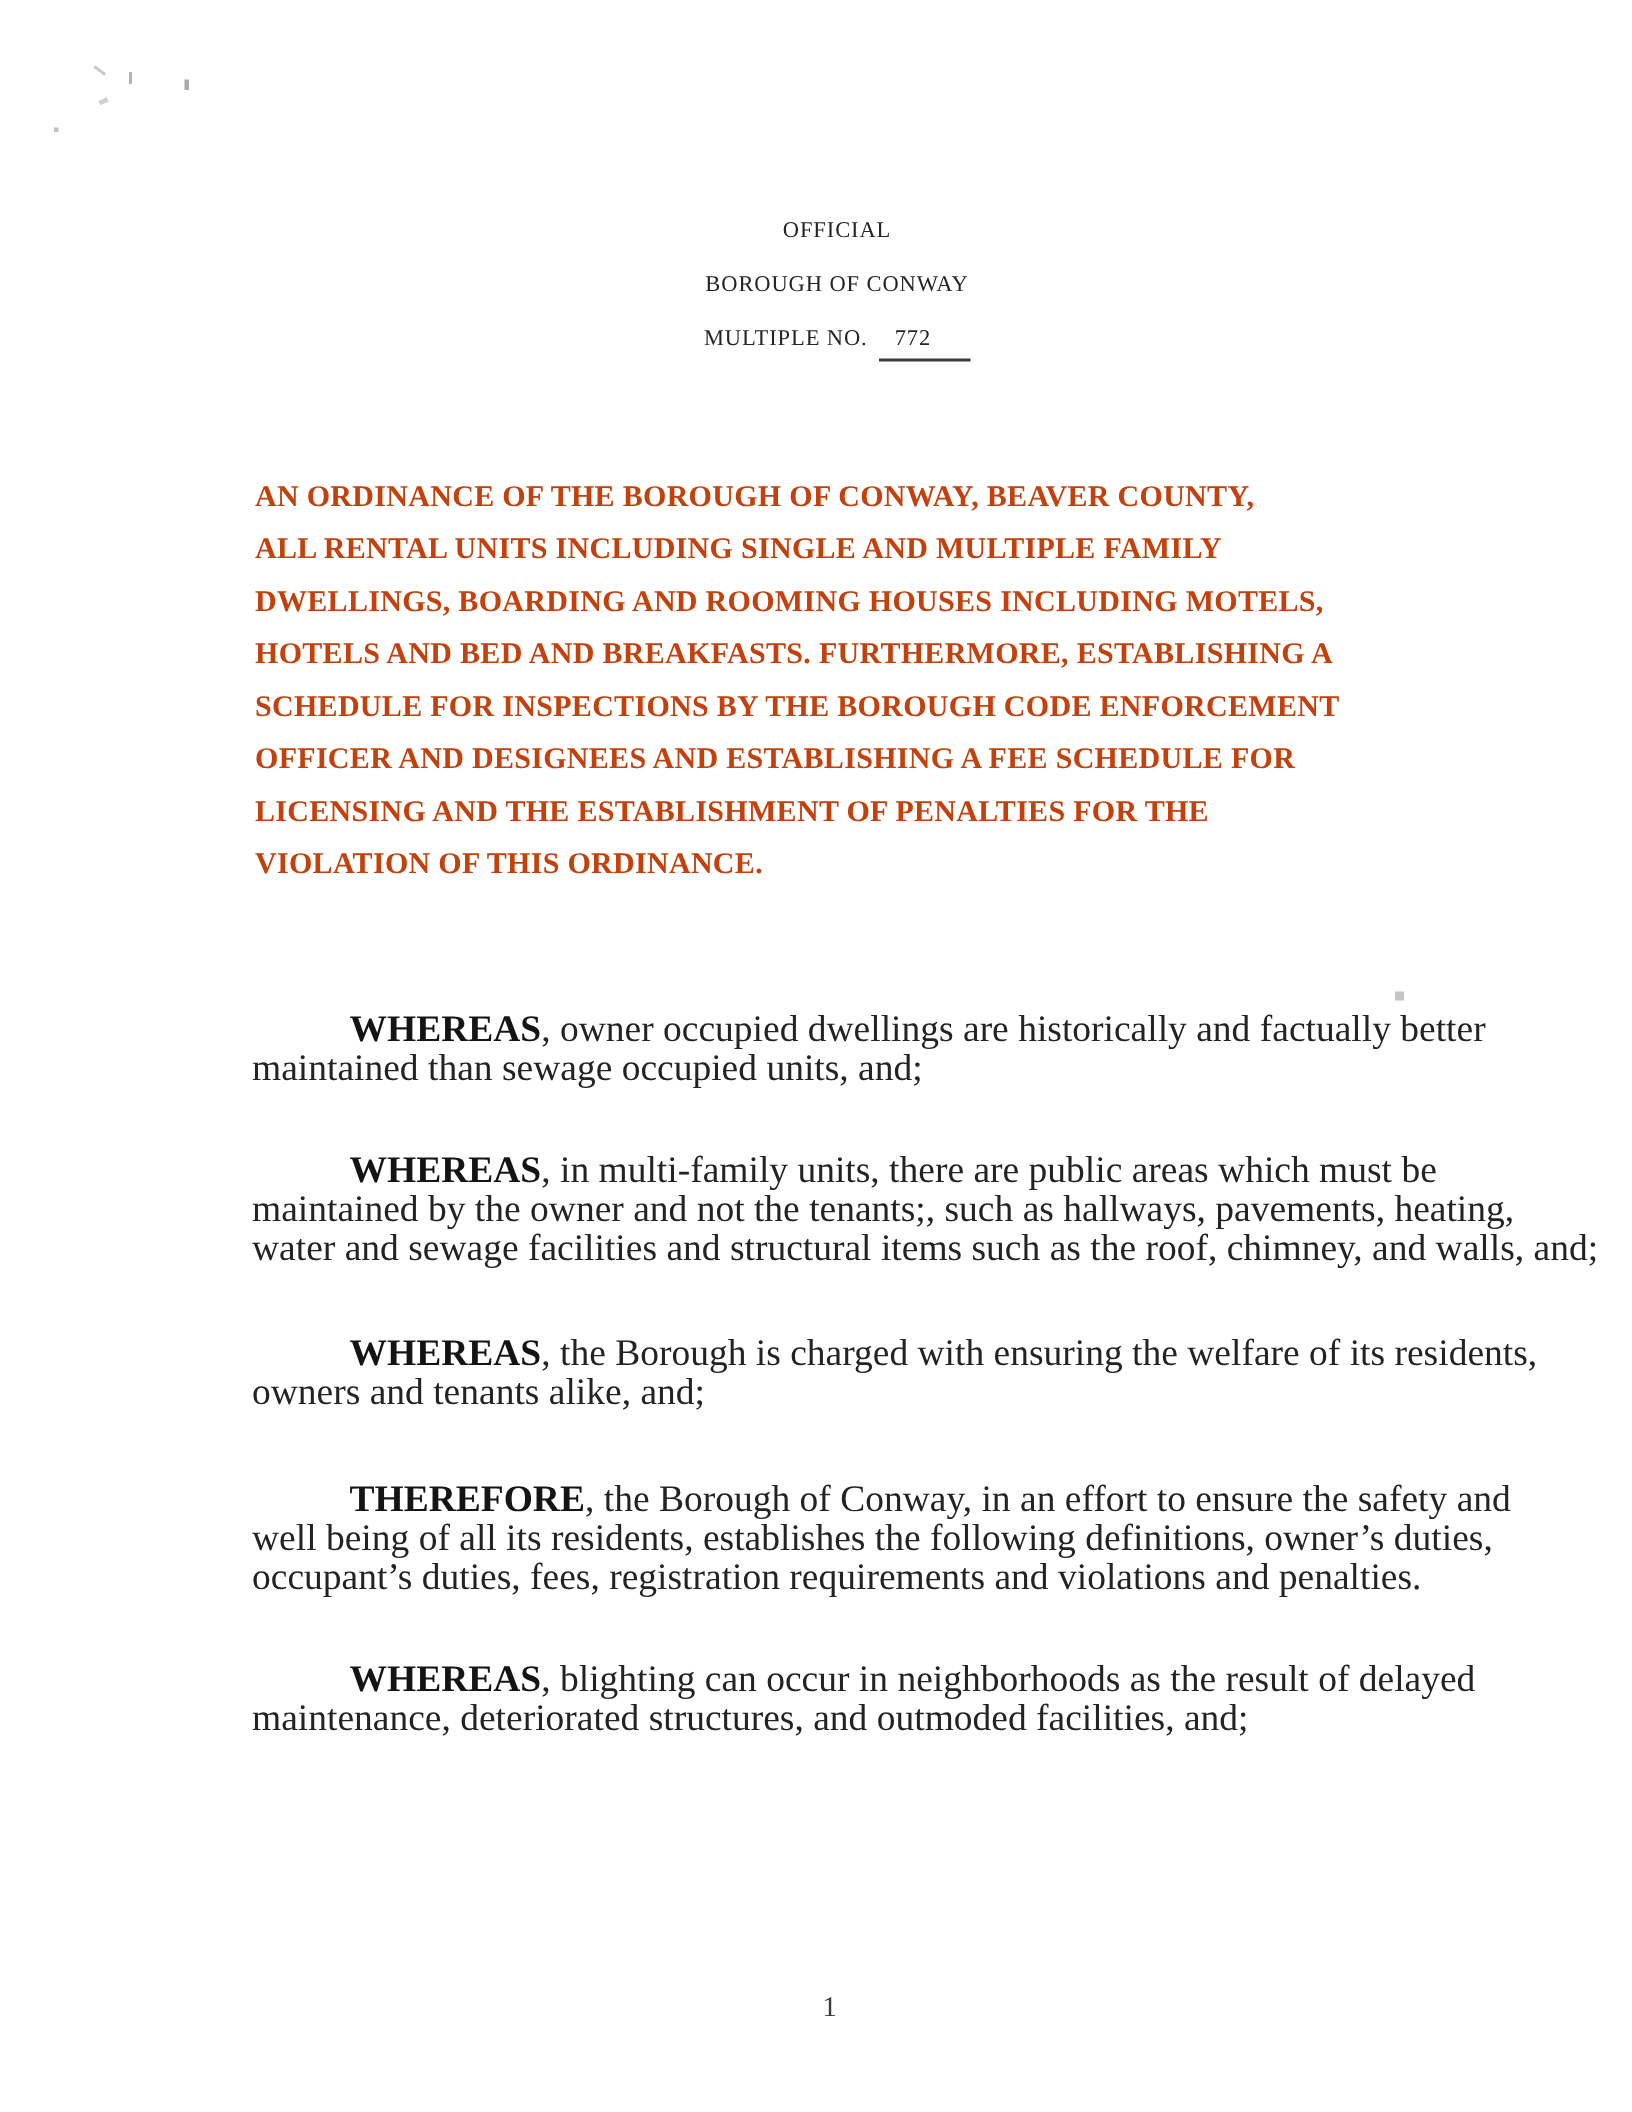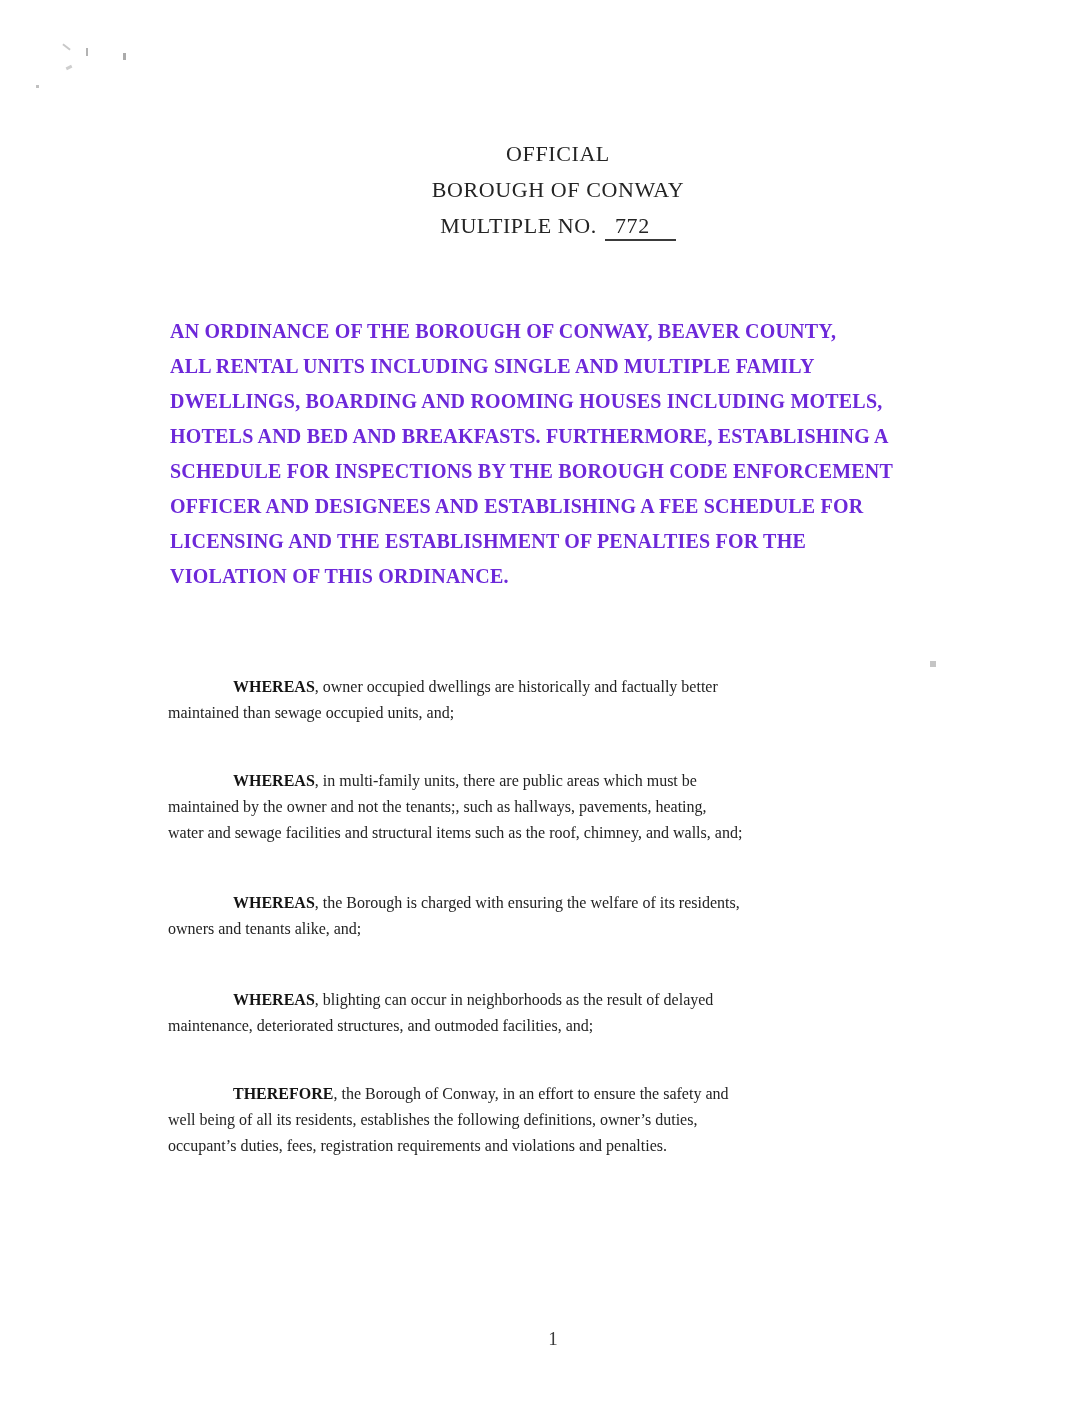--- a/index.html
+++ b/index.html
@@ -25,7 +25,7 @@
   .header {
     margin: 136px 140px 0 168px;
     text-align: center;
-    font-size: 22px;
+    font-size: 15px;
     line-height: 36px;
     letter-spacing: 0.6px;
     color: #242424;

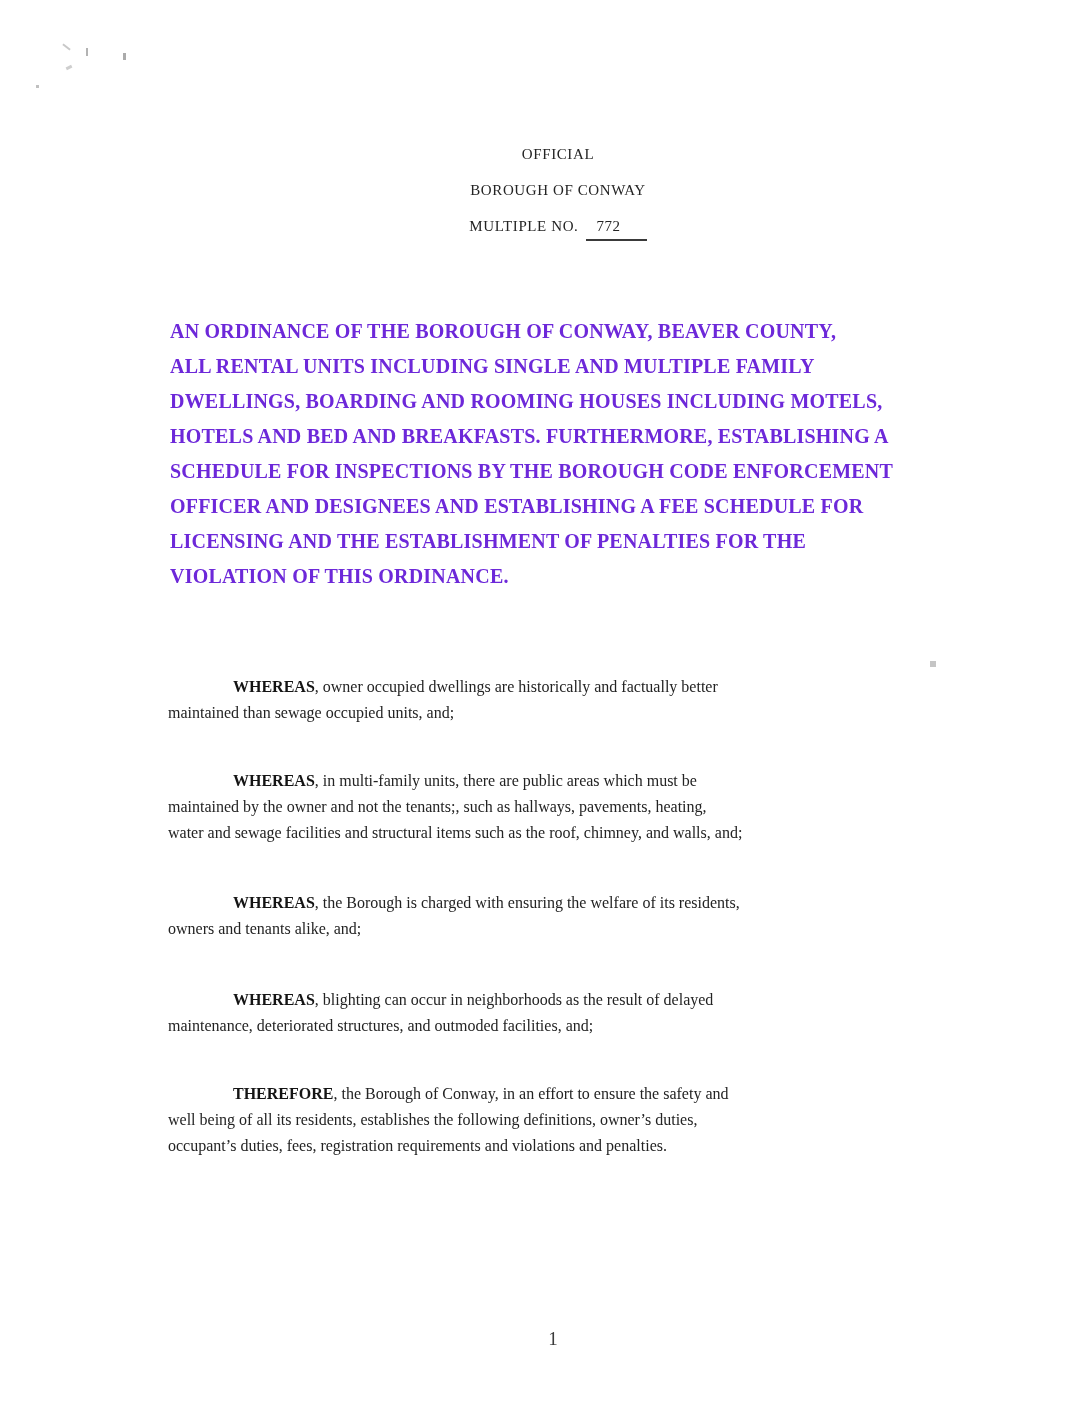--- a/index.html
+++ b/index.html
@@ -44,7 +44,7 @@
     font-size: 20px;
     line-height: 35px;
     letter-spacing: 0.2px;
-    color: #6d28d9;
+    color: #c2410c;
   }
   .t-line { white-space: nowrap; }
 

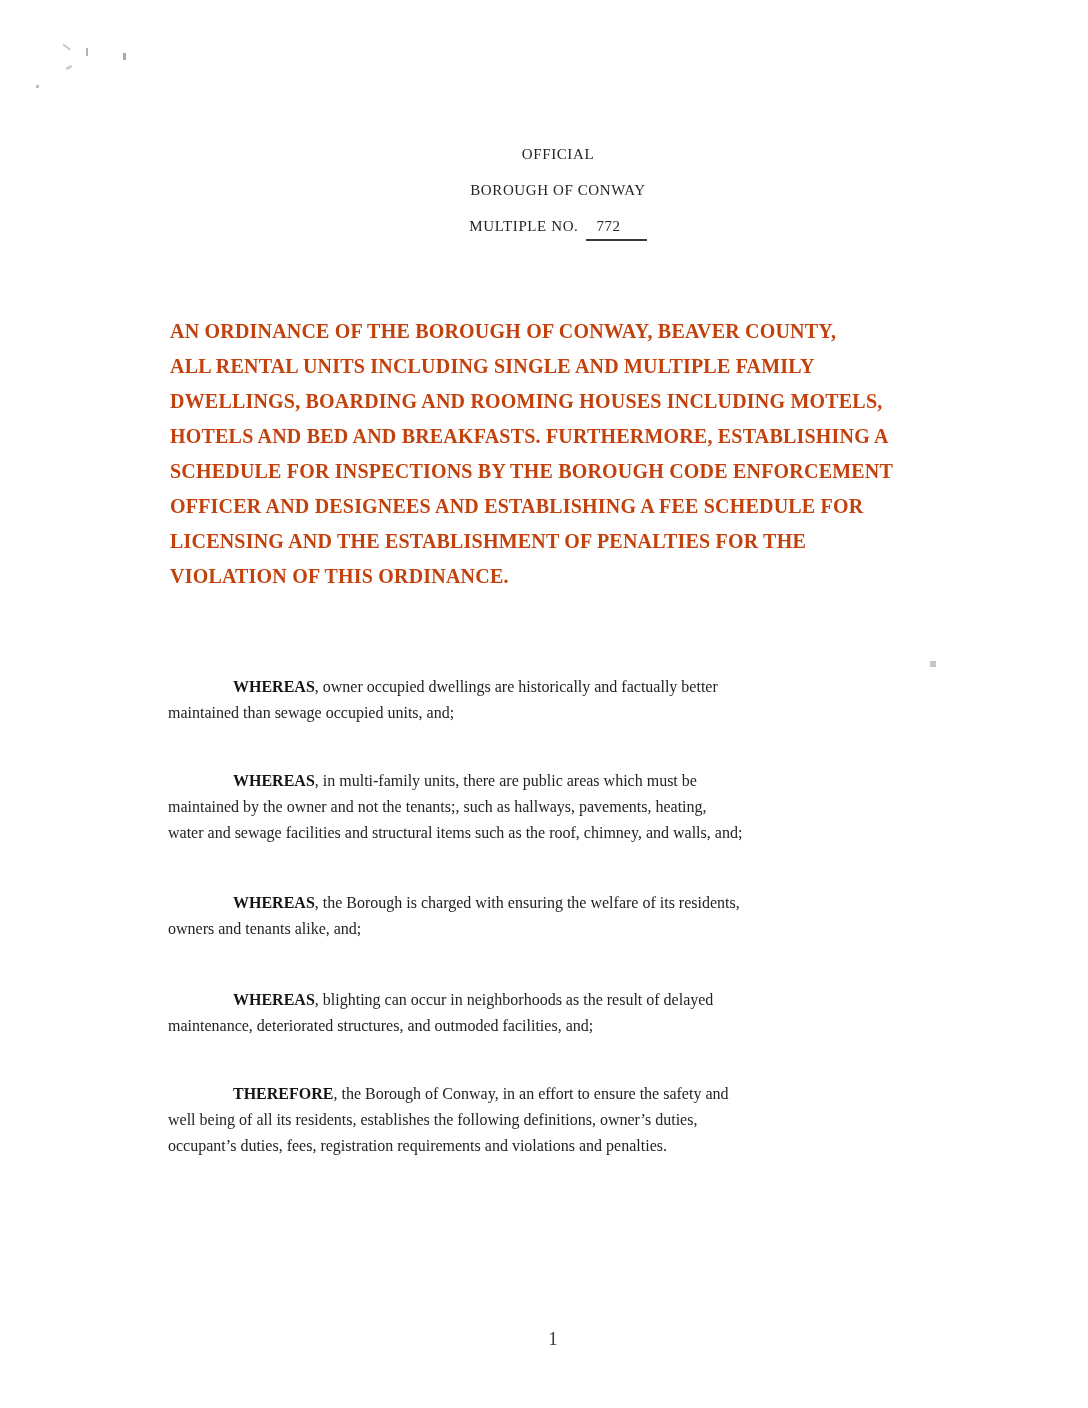--- a/index.html
+++ b/index.html
@@ -50,7 +50,7 @@
 
   .body-text {
     margin: 0 140px 0 168px;
-    font-size: 16px;
+    font-size: 25px;
     line-height: 26px;
     color: #232323;
   }

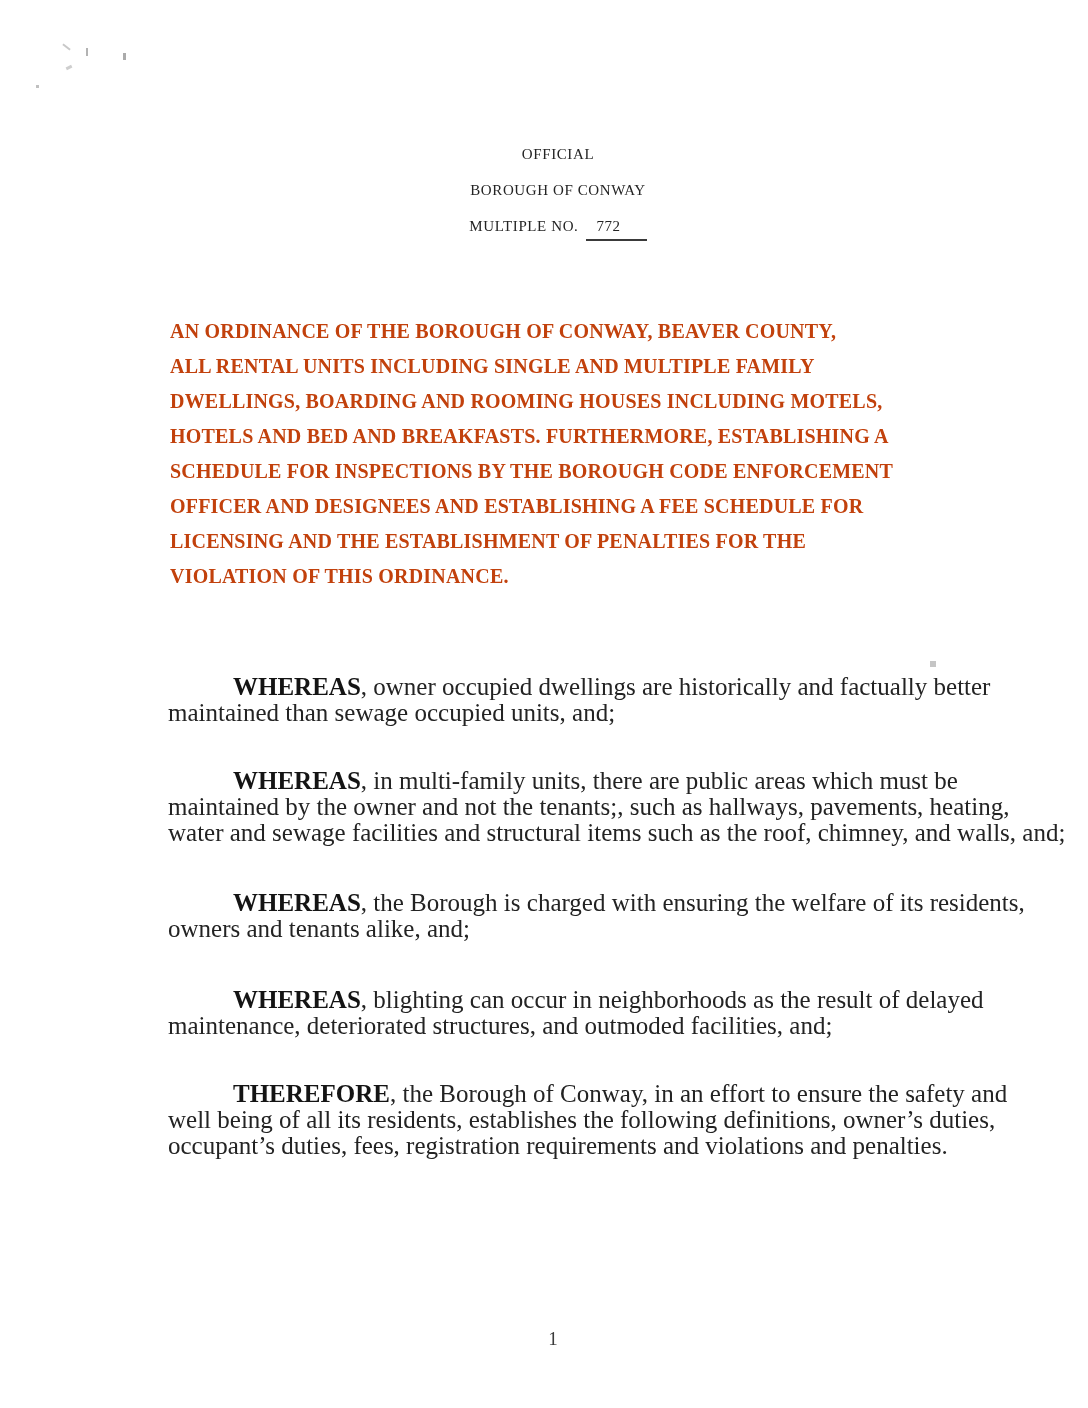--- a/index.html
+++ b/index.html
@@ -131,17 +131,17 @@
 
     <div class="para">
       <div class="line first">
-        <span class="lead">WHEREAS</span><span>, blighting can occur in neighborhoods as the result of delayed</span>
+        <span class="lead">THEREFORE</span><span>, the Borough of Conway, in an effort to ensure the safety and</span>
       </div>
-      <div class="line">maintenance, deteriorated structures, and outmoded facilities, and;</div>
+      <div class="line">well being of all its residents, establishes the following definitions, owner’s duties,</div>
+      <div class="line">occupant’s duties, fees, registration requirements and violations and penalties.</div>
     </div>
 
     <div class="para">
       <div class="line first">
-        <span class="lead">THEREFORE</span><span>, the Borough of Conway, in an effort to ensure the safety and</span>
+        <span class="lead">WHEREAS</span><span>, blighting can occur in neighborhoods as the result of delayed</span>
       </div>
-      <div class="line">well being of all its residents, establishes the following definitions, owner’s duties,</div>
-      <div class="line">occupant’s duties, fees, registration requirements and violations and penalties.</div>
+      <div class="line">maintenance, deteriorated structures, and outmoded facilities, and;</div>
     </div>
 
   </div>

